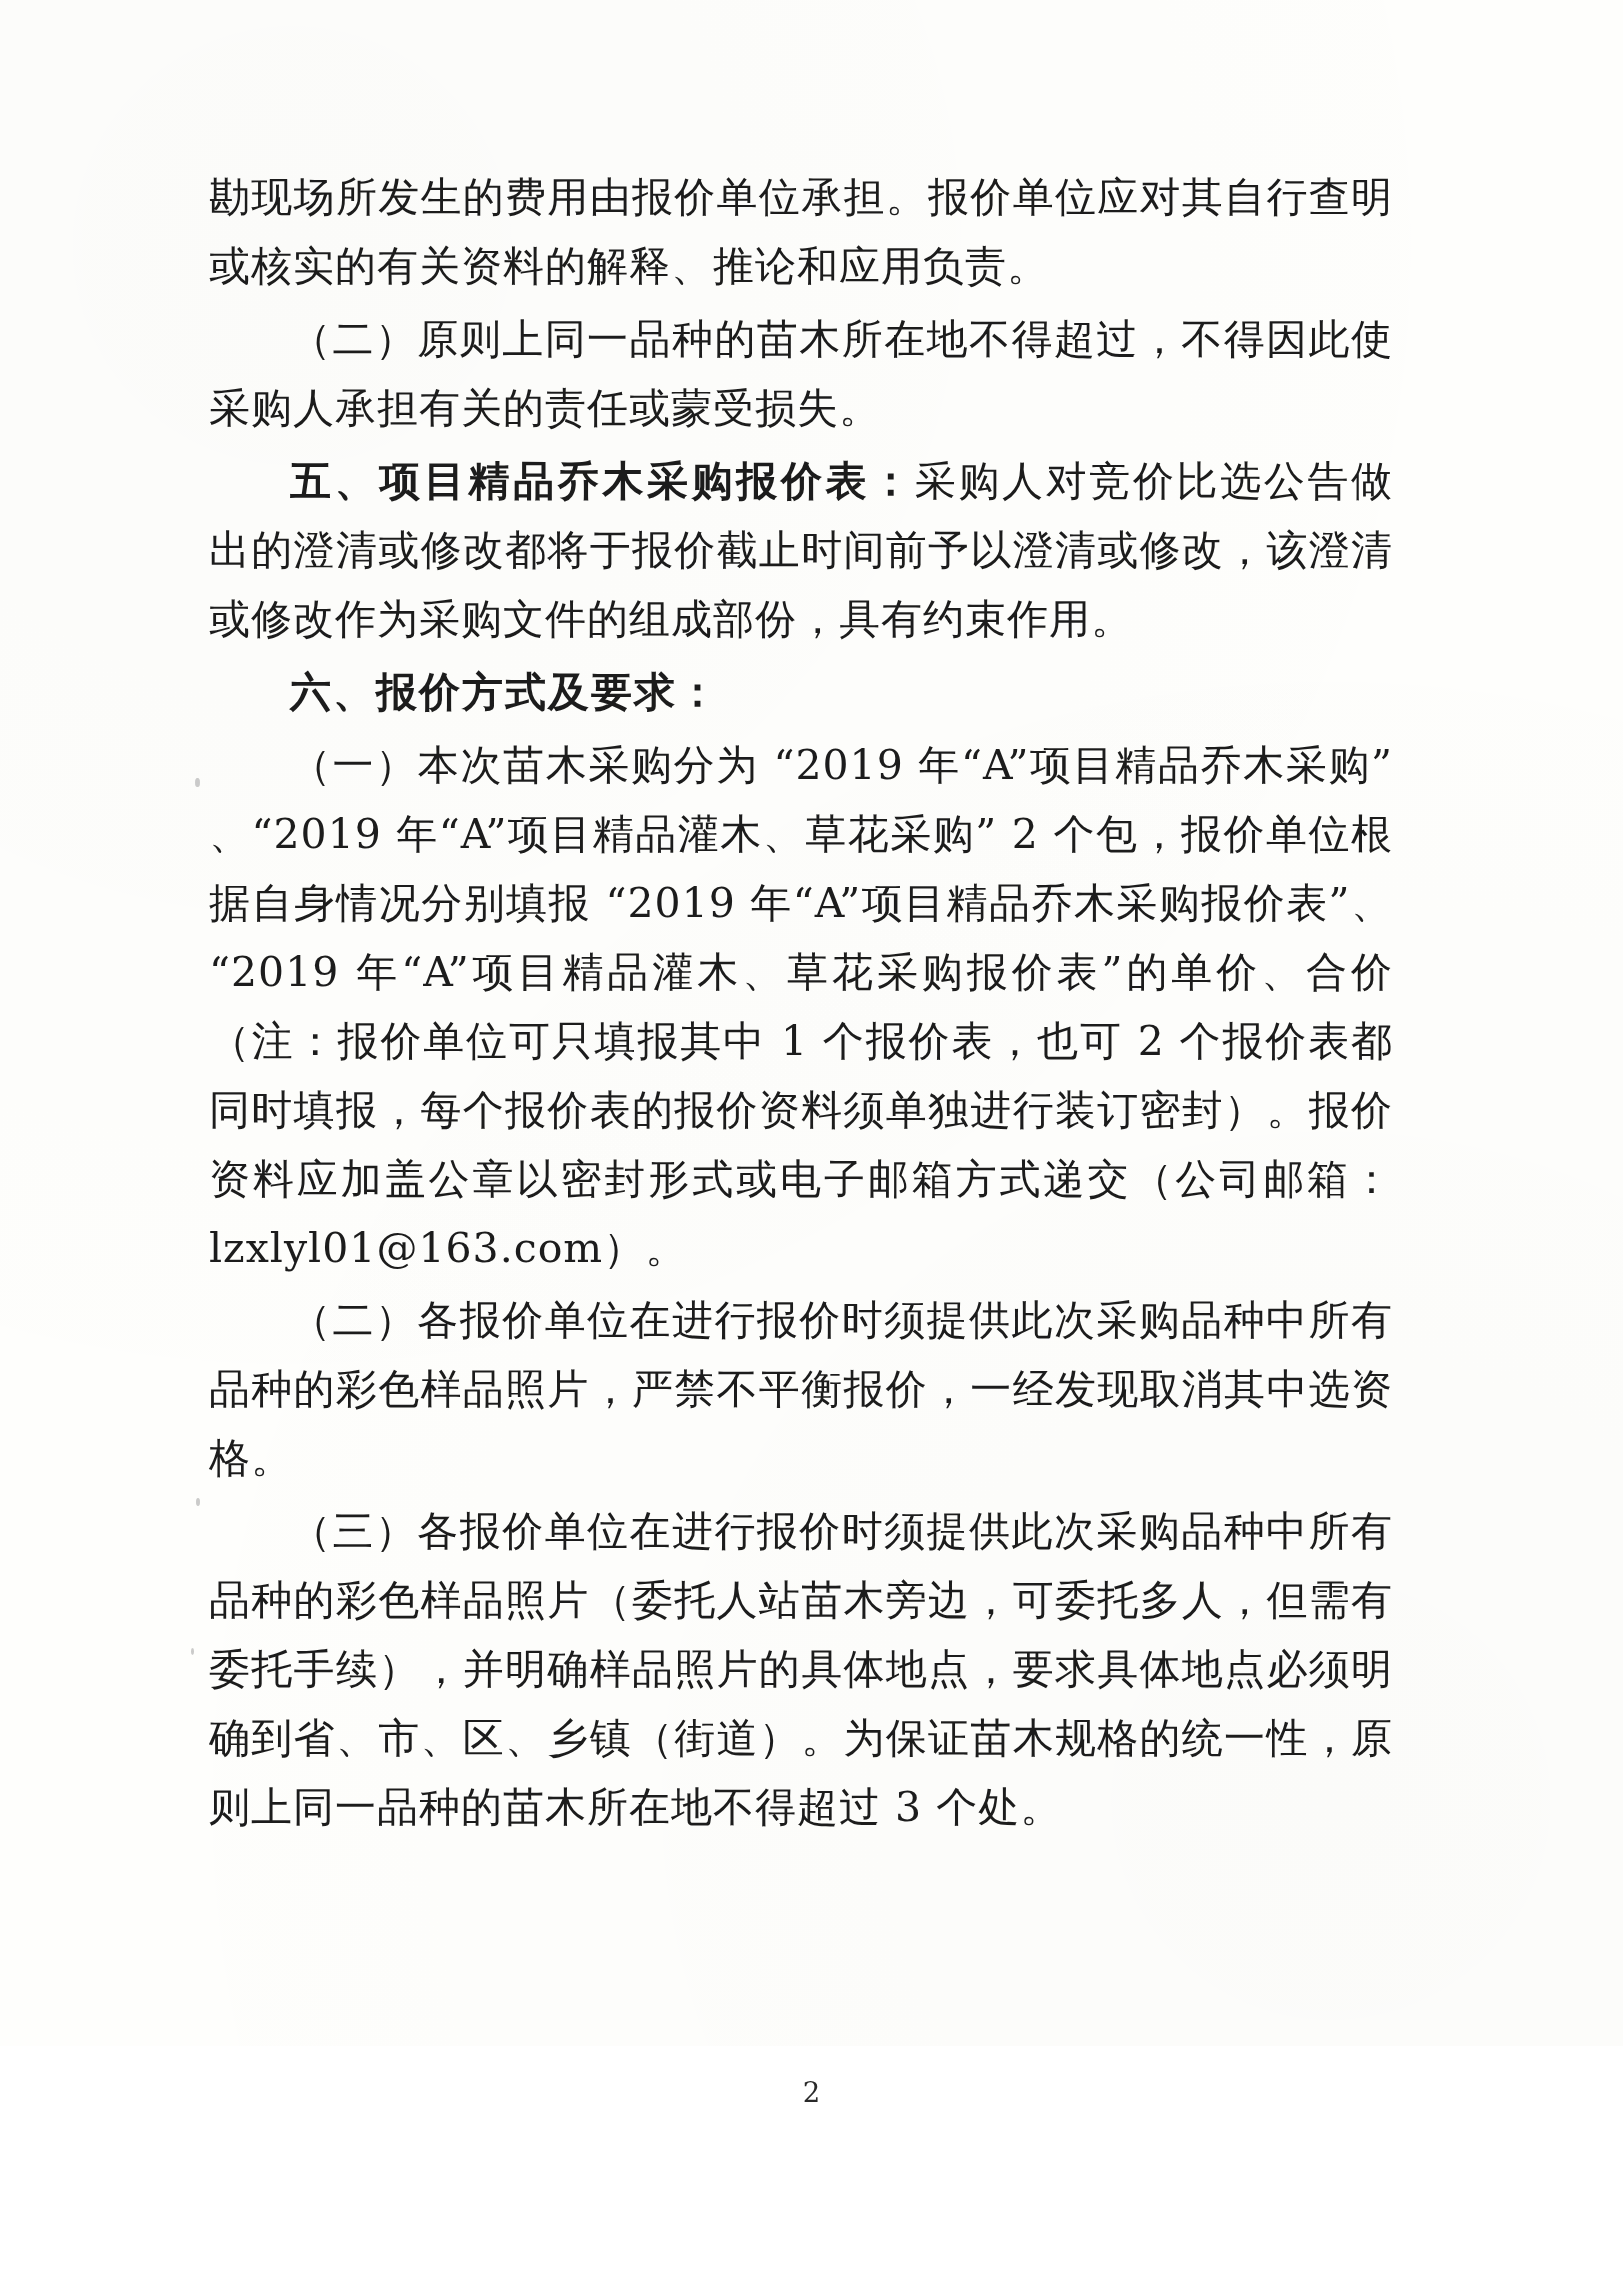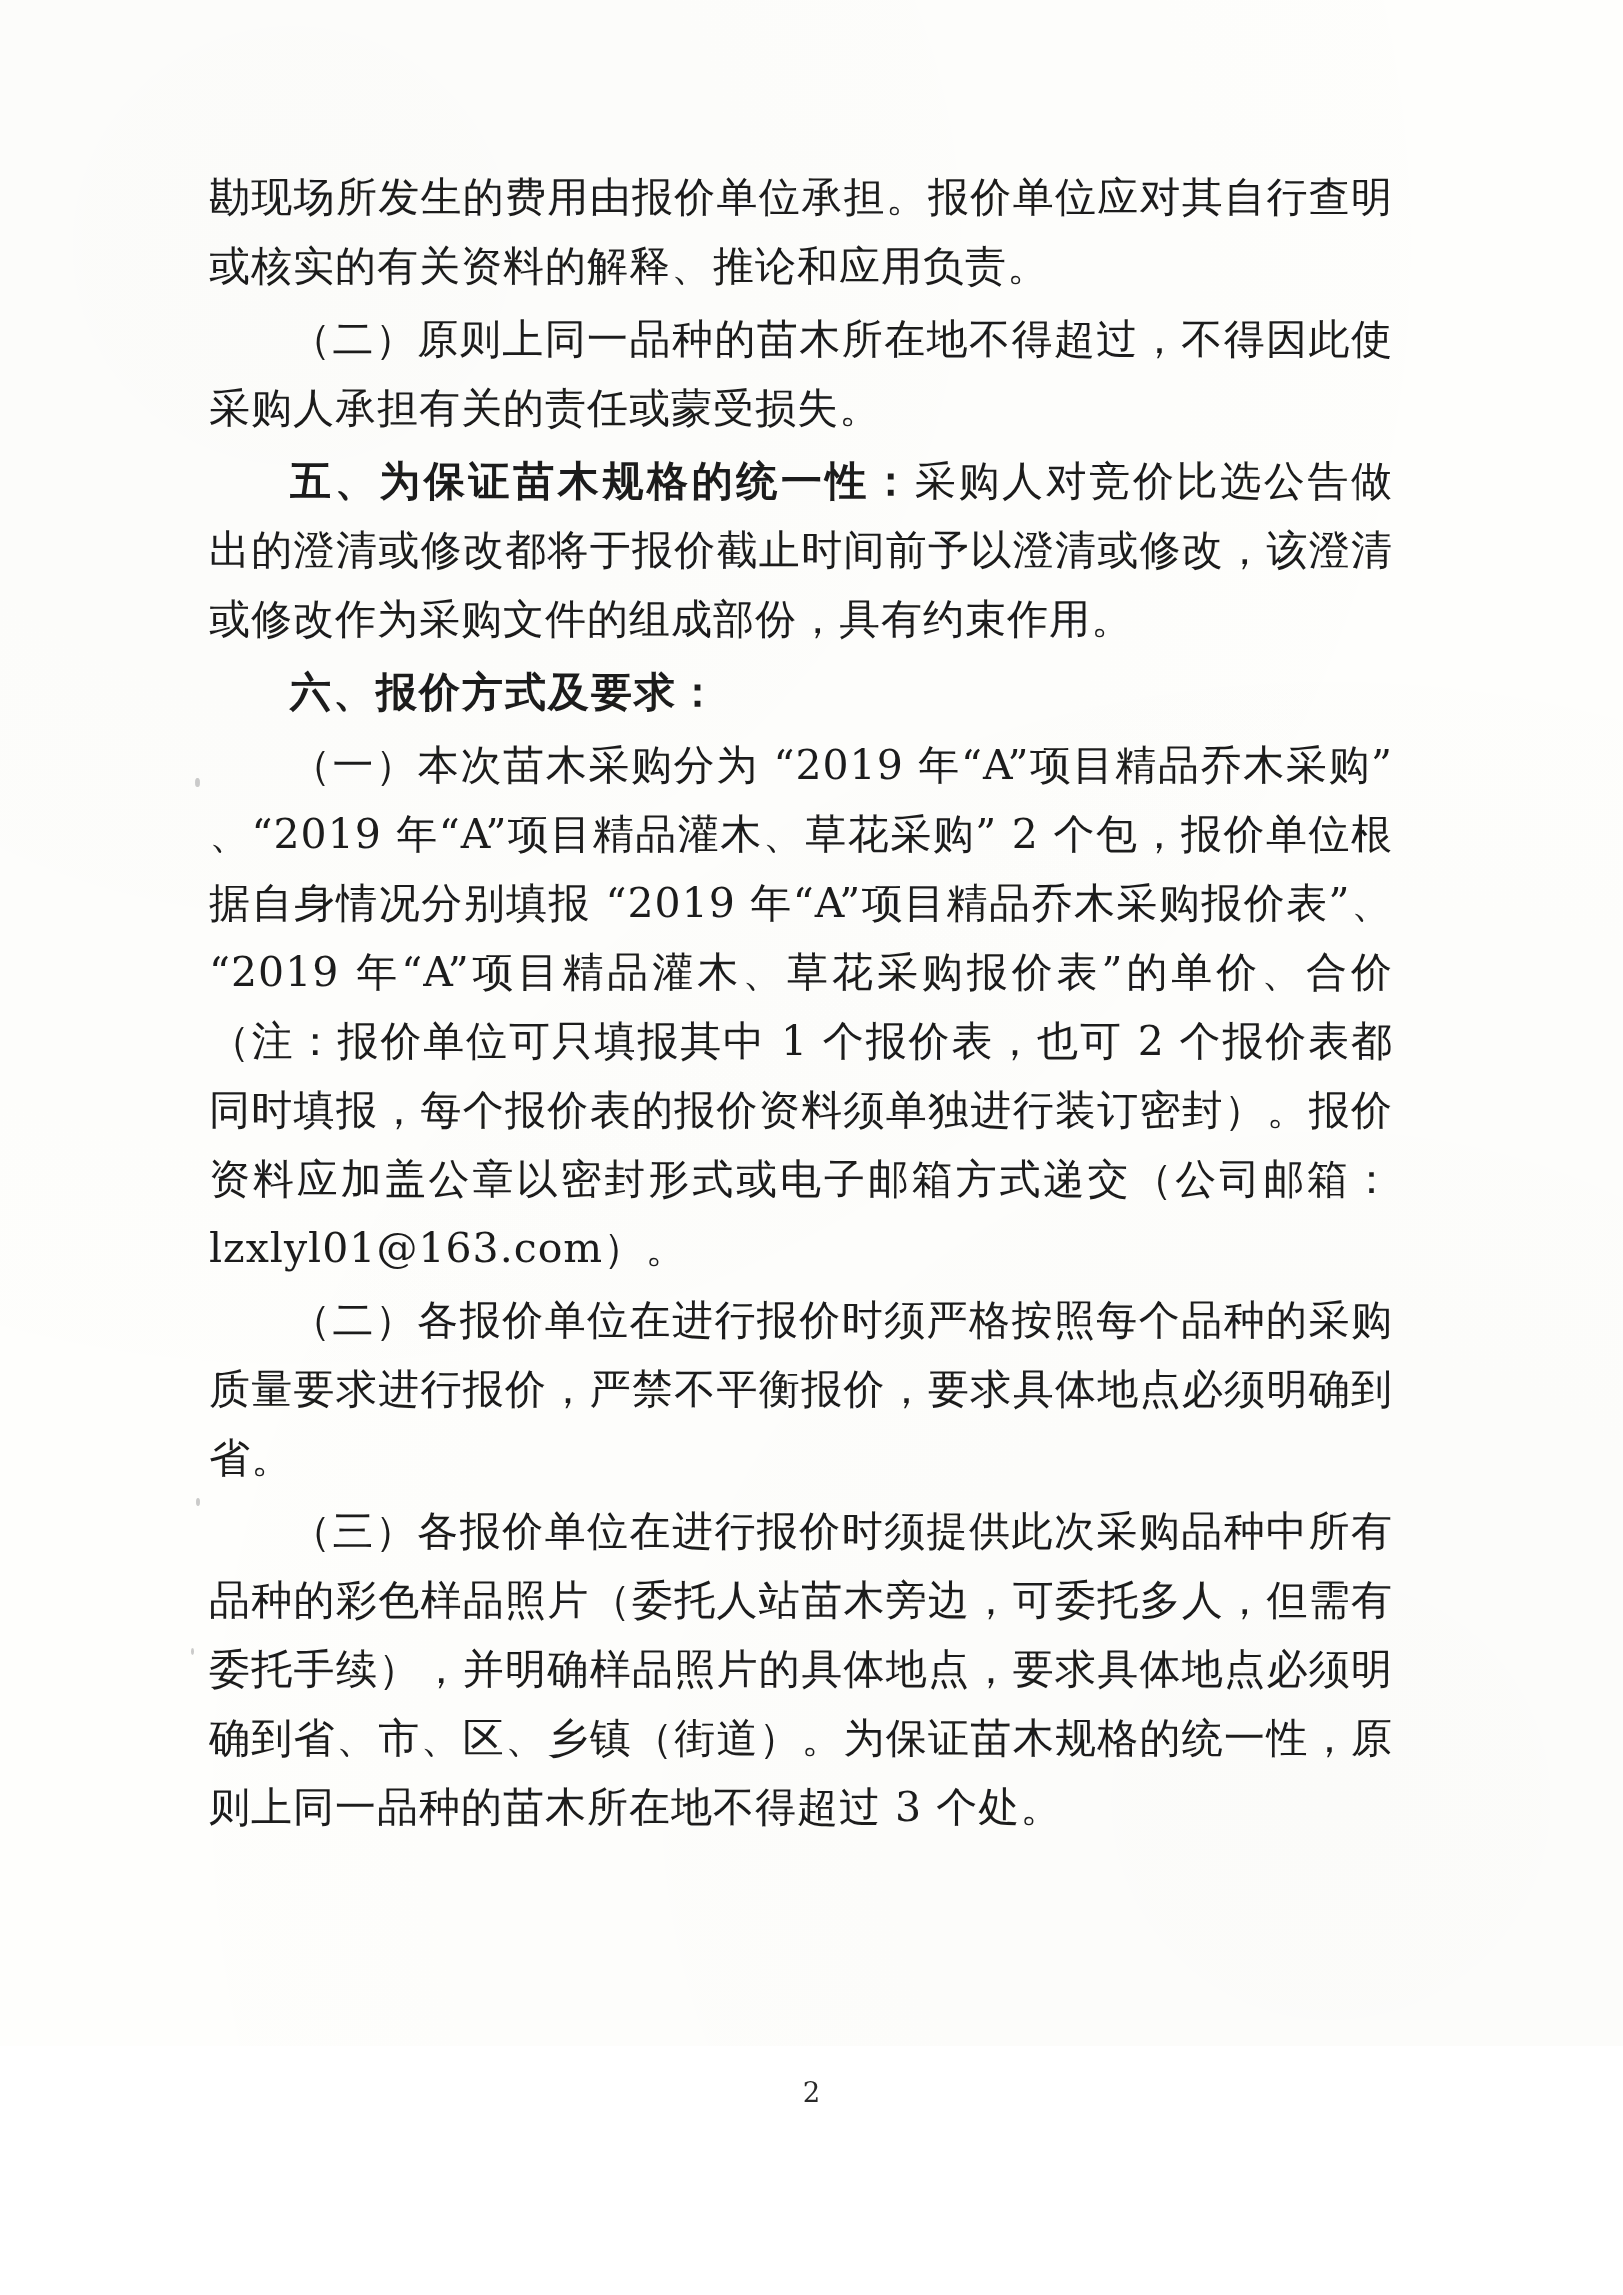--- a/index.html
+++ b/index.html
@@ -93,7 +93,7 @@
 
     <p class="para indent">（二）原则上同一品种的苗木所在地不得超过，不得因此使采购人承担有关的责任或蒙受损失。</p>
 
-    <p class="para indent"><span class="bold">五、为保证苗木规格的统一性：</span><span>采购人对竞价比选公告做出的澄清或修改都将于报价截止时间前予以澄清或修改，该澄清或修改作为采购文件的组成部份，具有约束作用。</span></p>
+    <p class="para indent"><span class="bold">五、项目精品乔木采购报价表：</span><span>采购人对竞价比选公告做出的澄清或修改都将于报价截止时间前予以澄清或修改，该澄清或修改作为采购文件的组成部份，具有约束作用。</span></p>
 
     <p class="para heading">六、报价方式及要求：</p>
 

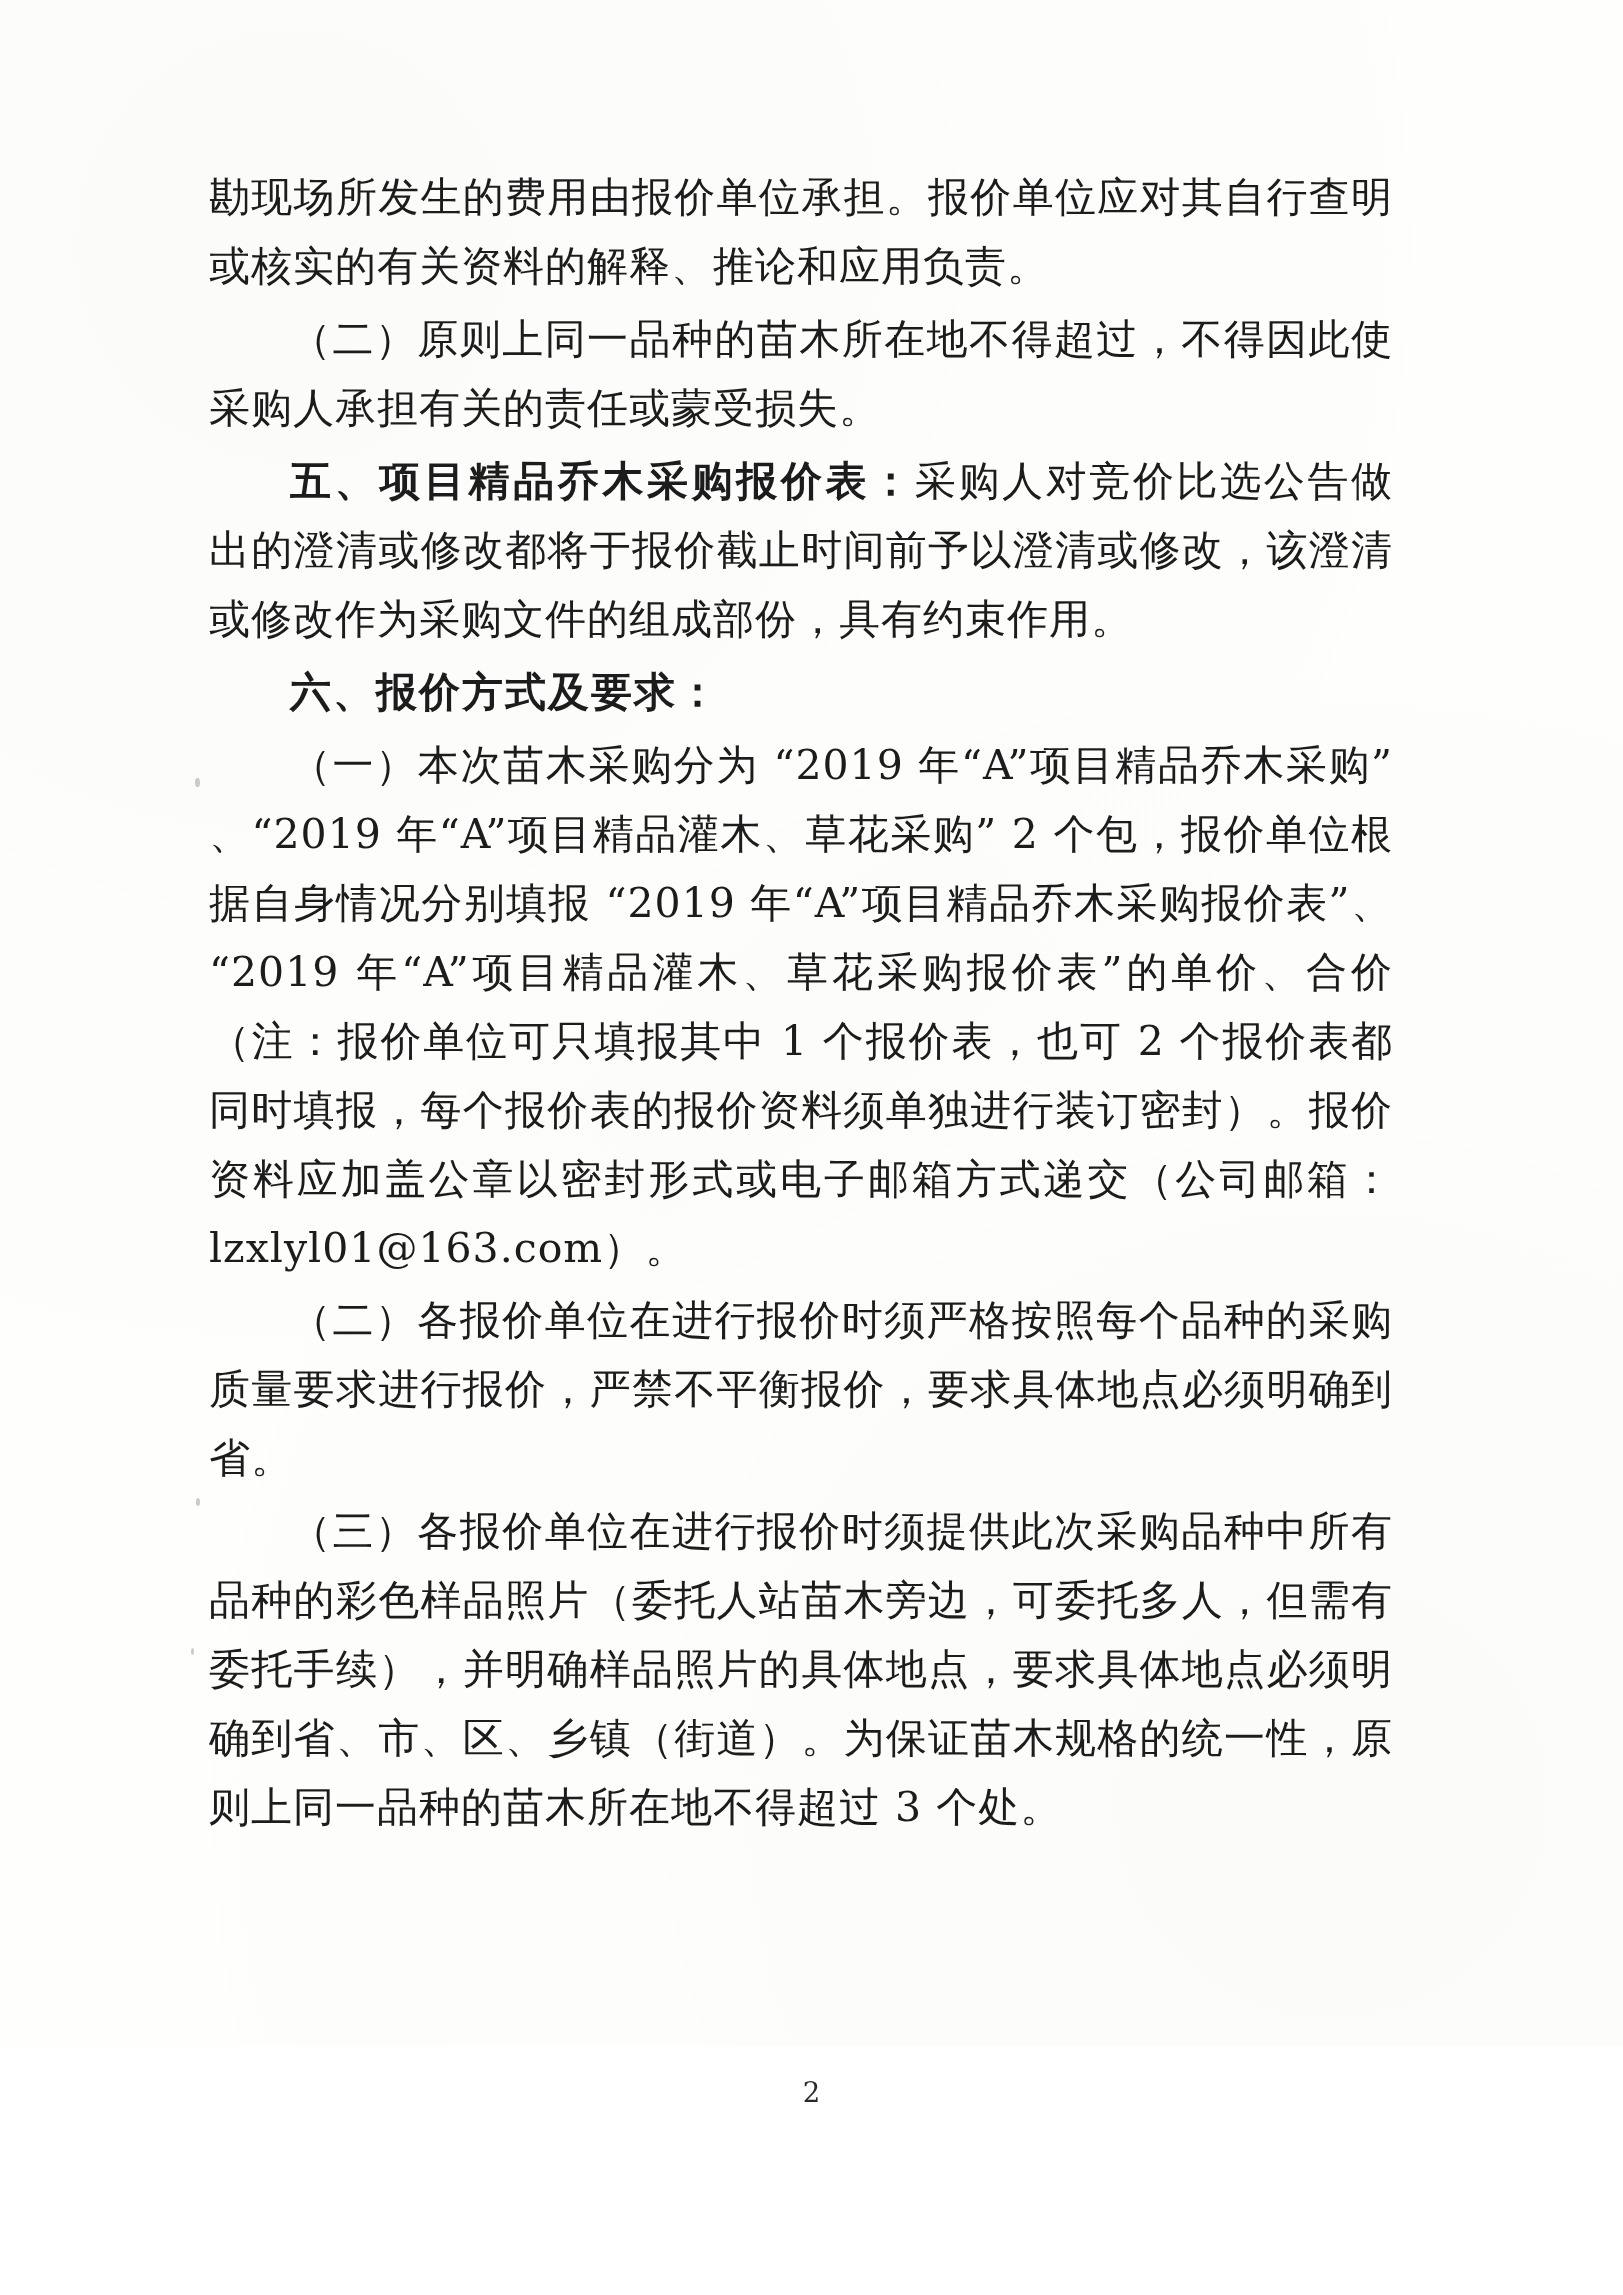--- a/index.html
+++ b/index.html
@@ -99,7 +99,7 @@
 
     <p class="para indent">（一）本次苗木采购分为 “2019 年“A”项目精品乔木采购” 、“2019 年“A”项目精品灌木、草花采购” 2 个包，报价单位根据自身情况分别填报 “2019 年“A”项目精品乔木采购报价表”、 “2019 年“A”项目精品灌木、草花采购报价表”的单价、合价（注：报价单位可只填报其中 1 个报价表，也可 2 个报价表都同时填报，每个报价表的报价资料须单独进行装订密封）。报价资料应加盖公章以密封形式或电子邮箱方式递交（公司邮箱：lzxlyl01@163.com）。</p>
 
-    <p class="para indent">（二）各报价单位在进行报价时须严格按照每个品种的采购质量要求进行报价，严禁不平衡报价，要求具体地点必须明确到省。</p>
+    <p class="para indent">（二）各报价单位在进行报价时须提供此次采购品种中所有品种的彩色样品照片，严禁不平衡报价，一经发现取消其中选资格。</p>
 
     <p class="para indent">（三）各报价单位在进行报价时须提供此次采购品种中所有品种的彩色样品照片（委托人站苗木旁边，可委托多人，但需有委托手续），并明确样品照片的具体地点，要求具体地点必须明确到省、市、区、乡镇（街道）。为保证苗木规格的统一性，原则上同一品种的苗木所在地不得超过 3 个处。</p>
 

